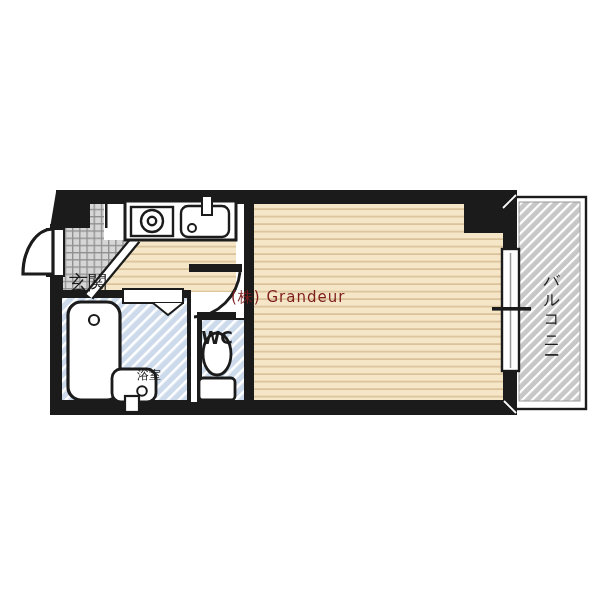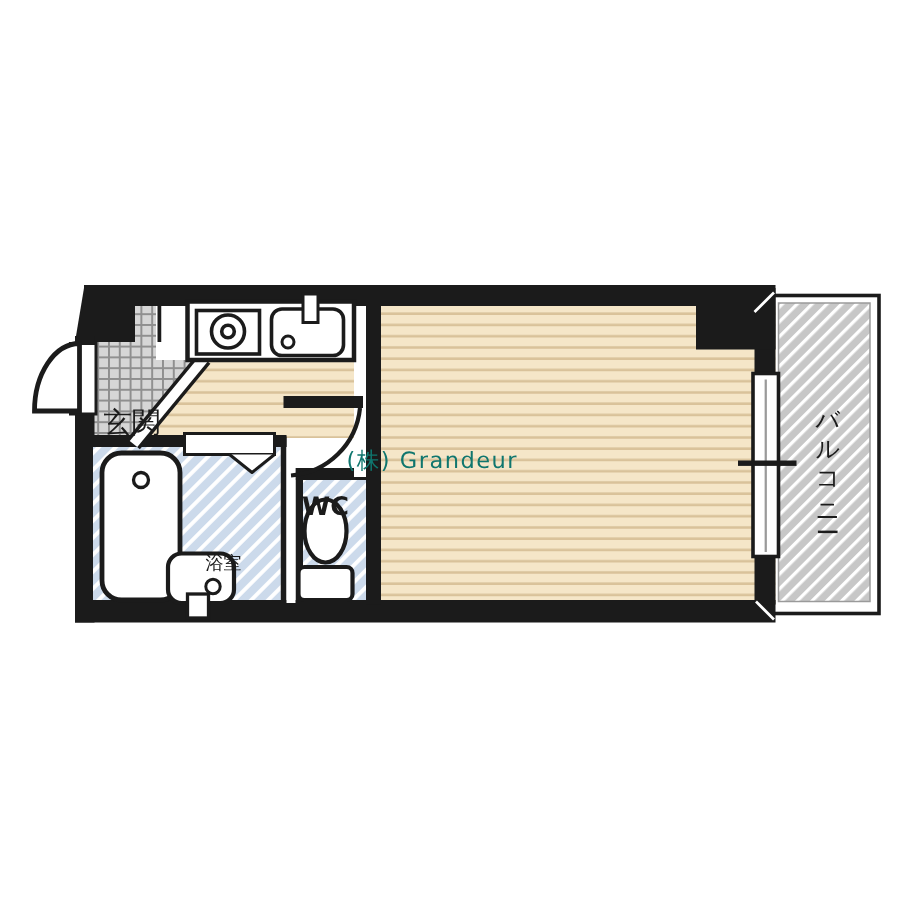--- a/index.html
+++ b/index.html
@@ -9,7 +9,7 @@
   .lbl{position:absolute;color:#1b1b1b;line-height:1.05;white-space:nowrap;}
   .lbl.center{text-align:center;}
   .vert{writing-mode:vertical-rl;text-orientation:upright;letter-spacing:3px;}
-  .watermark{position:absolute;color:#0f766e;letter-spacing:1px;margin-top:10px;}
+  .watermark{position:absolute;color:#7f1d1d;letter-spacing:1px;}
 </style>
 </head>
 <body>

